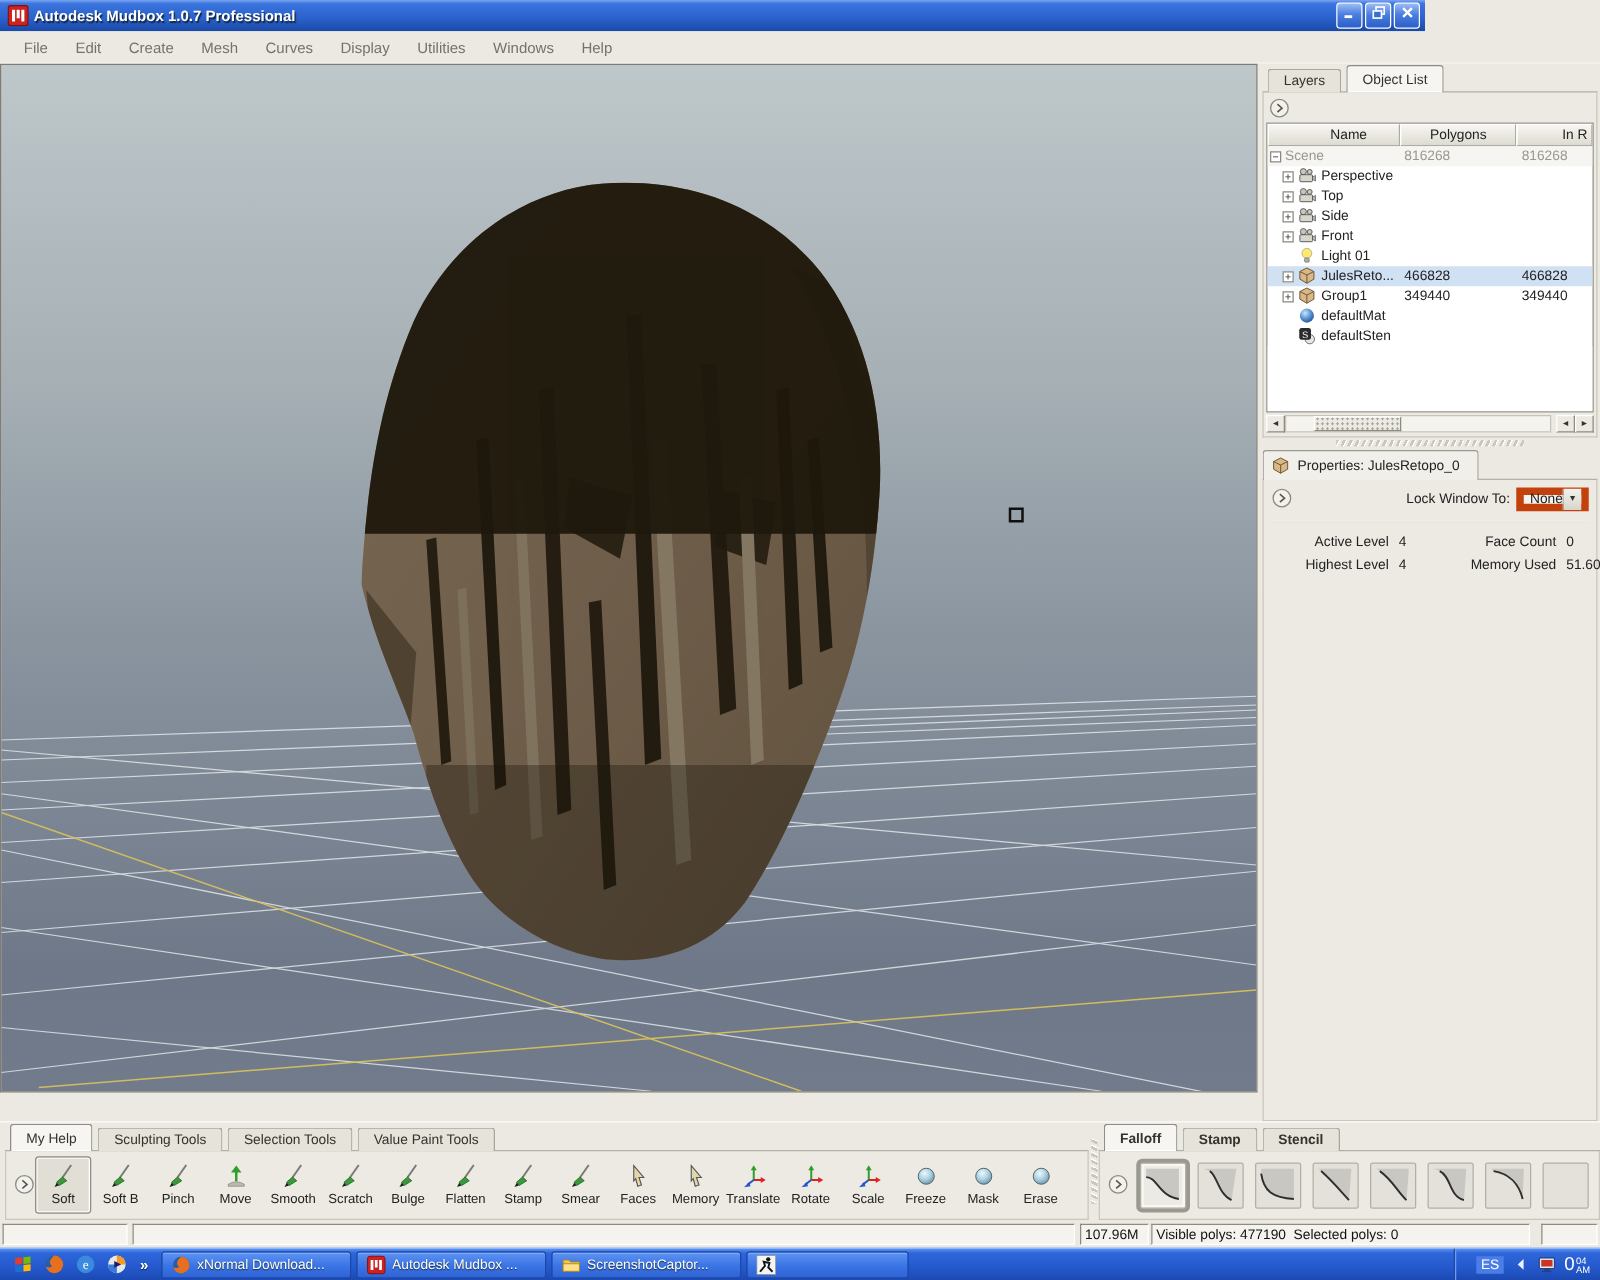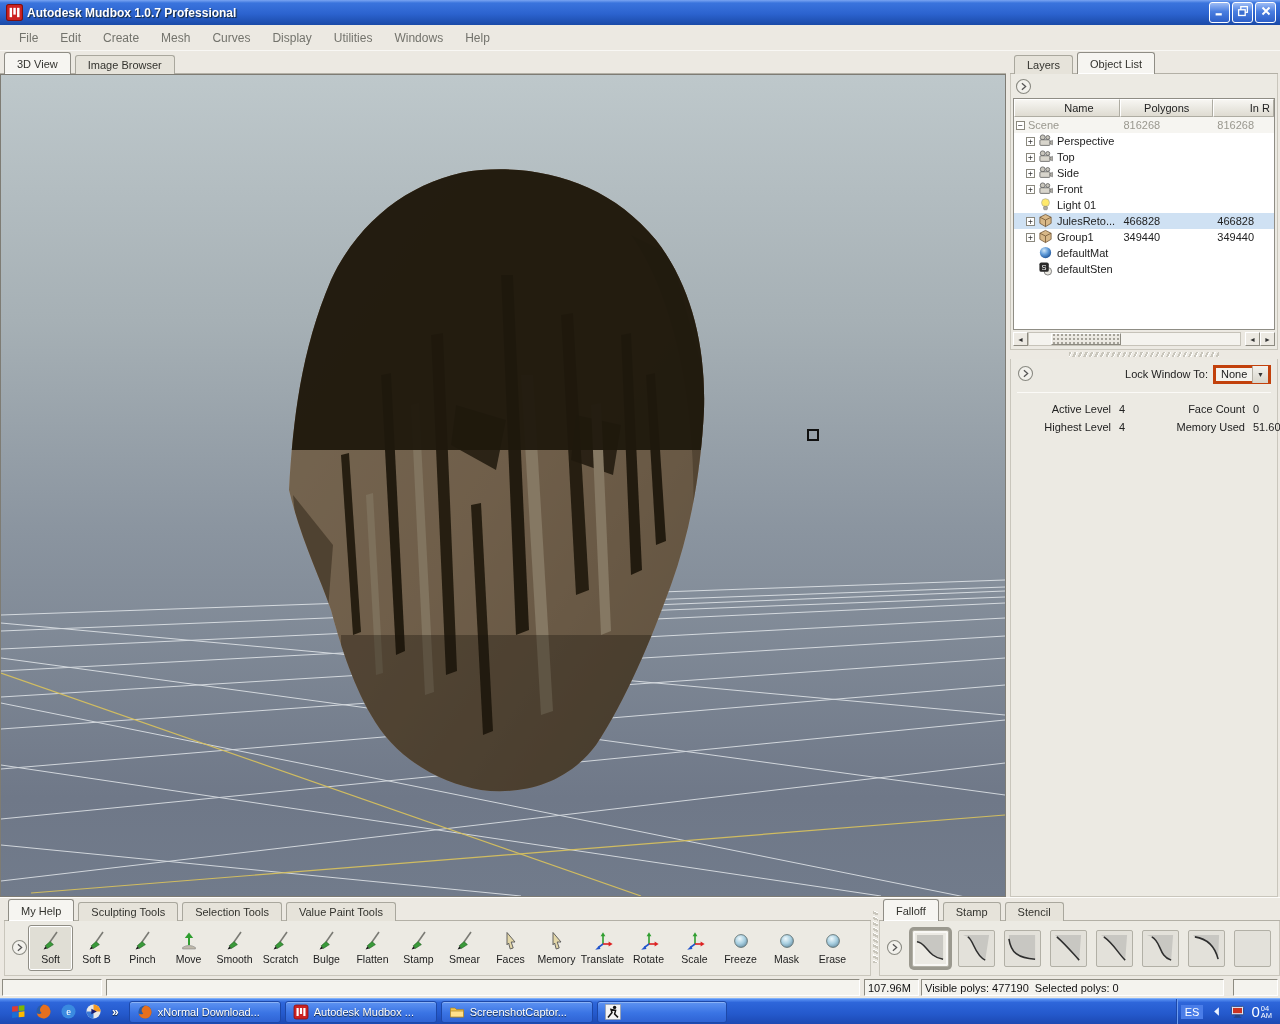--- a/index.html
+++ b/index.html
@@ -8,7 +8,7 @@
     font-family:"Liberation Sans",sans-serif;background:#ece9e2;color:#222;}
 
   
-  .titlebar{position:absolute;top:0;left:0;width:1280px;height:25px;
+  .titlebar{position:absolute;top:0;left:0;width:1140px;height:25px;
     background:linear-gradient(180deg,#7aa5f2 0%,#3a74dd 12%,#2c63cf 55%,#1a4aa8 100%);
     display:flex;align-items:center;padding:0 4px;justify-content:space-between;}
   .titlebar .appicon{width:17px;height:17px;margin:0 4px 0 2px;flex:none;}

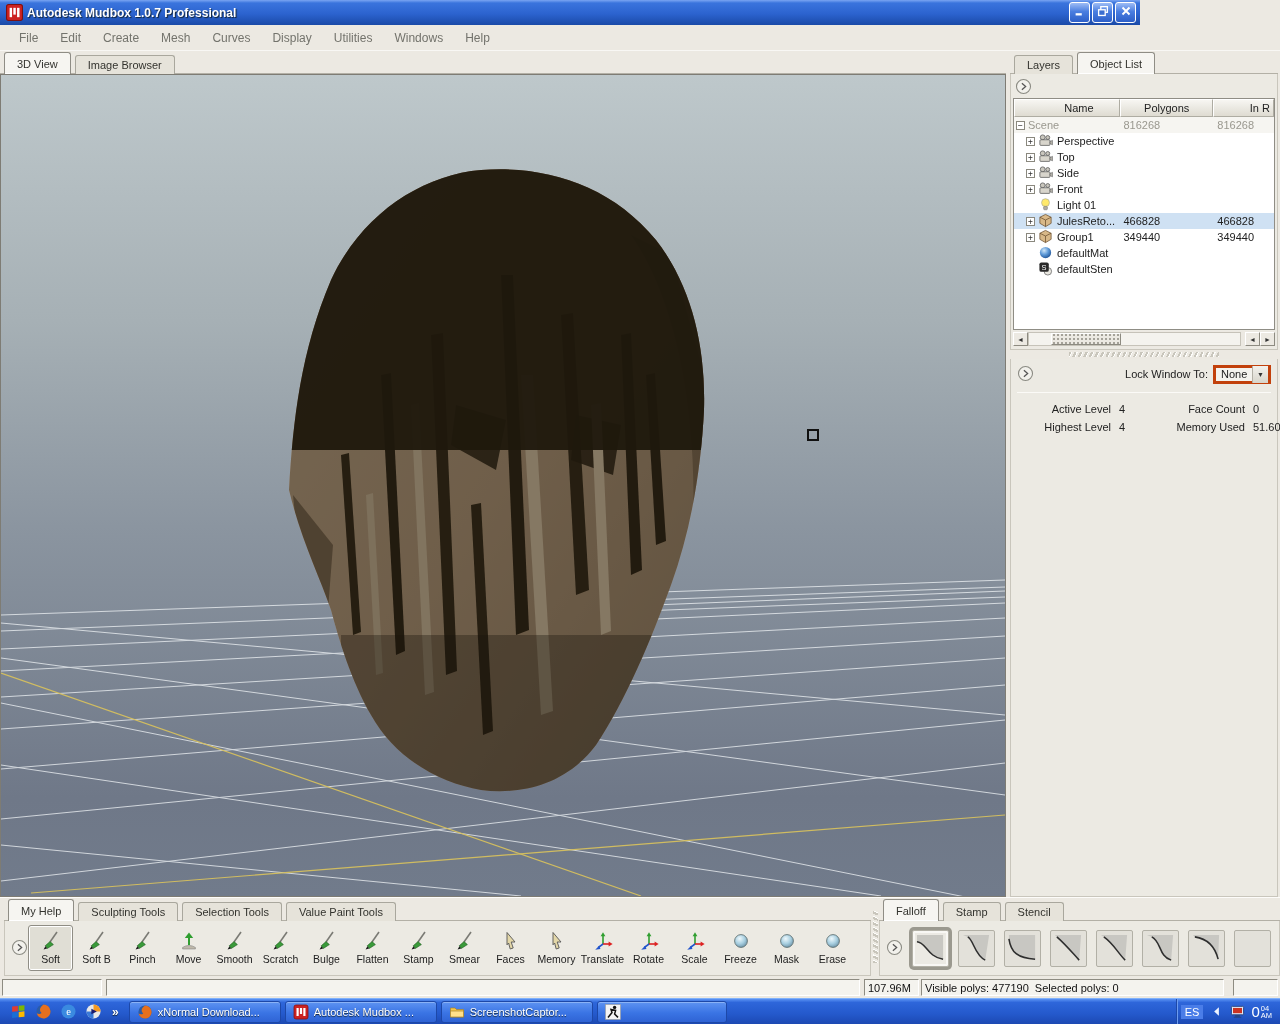--- a/index.html
+++ b/index.html
@@ -202,10 +202,6 @@
   <div class="content">
 
     <div class="left-col">
-      <div class="tabrow" id="view-tabs">
-          <span class="tab active">3D View</span>
-          <span class="tab">Image Browser</span>
-        </div>
       <div class="viewport">
         <svg class="scene" width="1004" height="821" viewBox="0 0 1004 821">
           <defs>

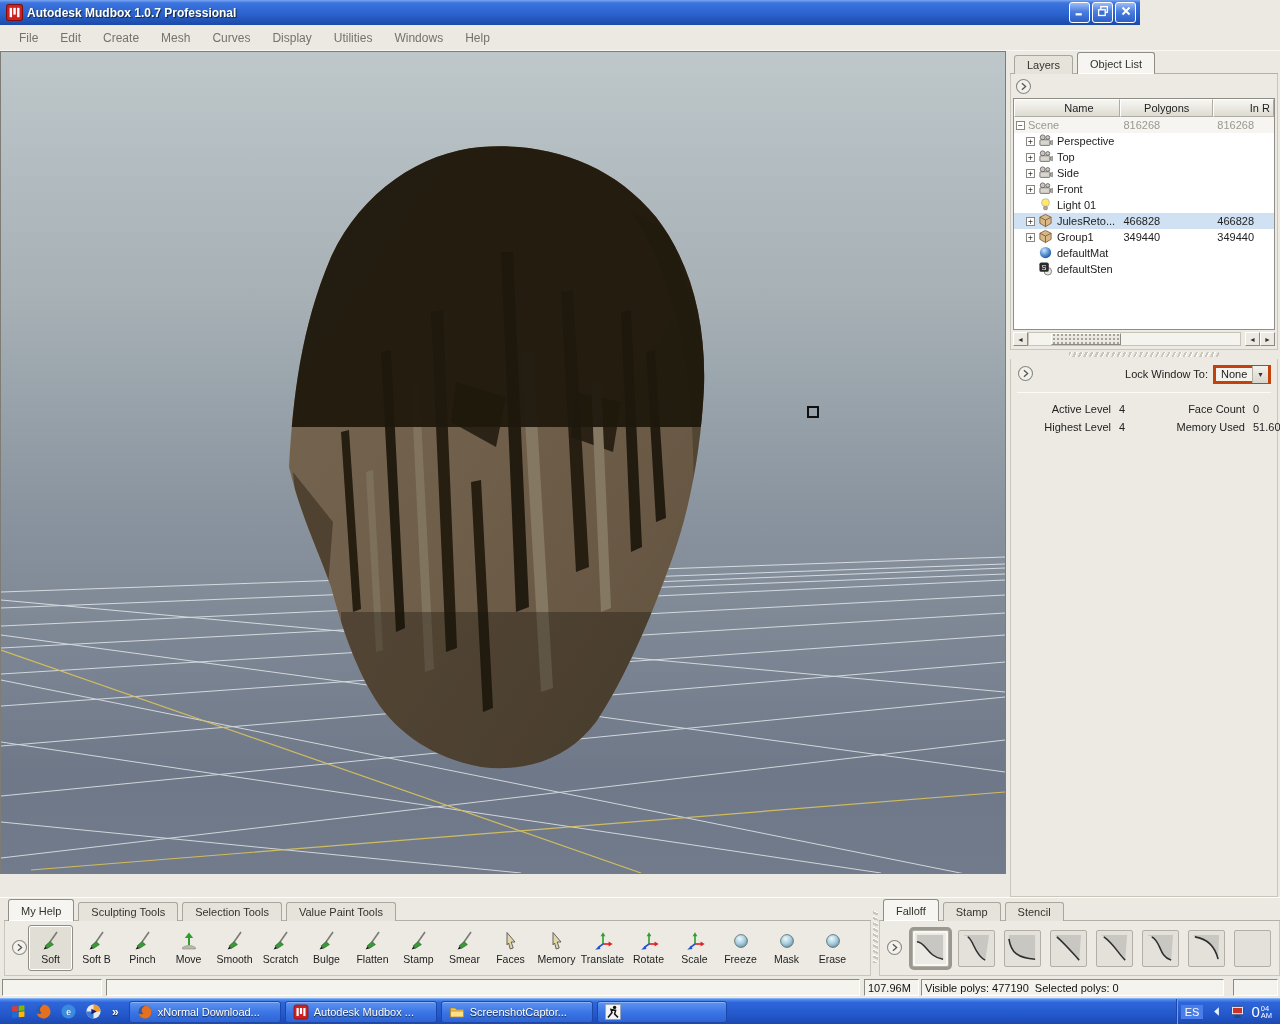--- a/index.html
+++ b/index.html
@@ -464,6 +464,17 @@
           <i></i>
         </div>
 
+      <div class="ptabrow">
+        <span class="ptab">
+          <span class="icn">
+            <svg viewBox="0 0 16 16">
+                <path d="M8,1.5 L14,4.5 L14,11 L8,14.5 L2,11 L2,4.5 Z" fill="#d8b888" stroke="#6b4f2e" stroke-width="0.8"></path>
+                <path d="M2,4.5 L8,7.5 L14,4.5 M8,7.5 L8,14.5" stroke="#6b4f2e" stroke-width="0.8" fill="none"></path>
+              </svg>
+          </span>
+          <span>Properties: JulesRetopo_0</span>
+        </span>
+      </div>
 
       <div class="propbody">
         <div class="prophead">

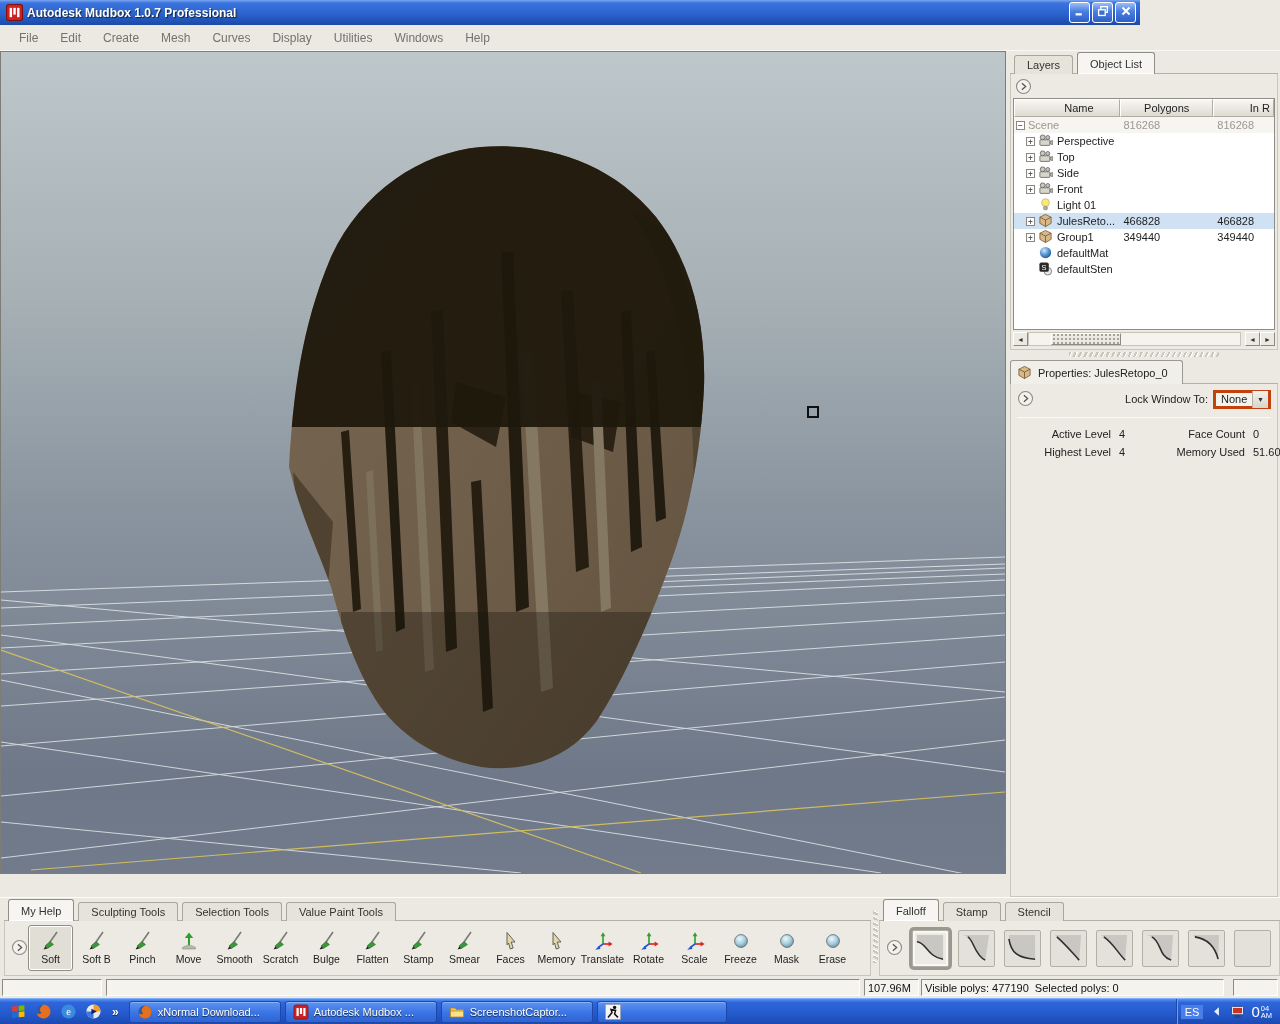--- a/index.html
+++ b/index.html
@@ -92,7 +92,7 @@
   .propbody{flex:1;border:1px solid #c9c6bc;border-top:none;background:#eceae3;padding:3px 4px;}
   .prophead{display:flex;align-items:center;height:24px;}
   .locklabel{margin-left:auto;font-size:11px;color:#222;}
-  .dropdown{width:58px;height:19px;border:3px solid #c2410c;background:#f4f3ee;display:flex;
+  .dropdown{width:58px;height:19px;border:6px solid #c2410c;background:#f4f3ee;display:flex;
     align-items:center;margin-left:5px;margin-right:2px;font-size:11px;justify-content:space-between;}
   .dropdown .dval{flex:1;padding-left:5px;}
   .dropdown .darr{width:16px;height:17px;background:linear-gradient(180deg,#f2f1ec,#d8d5cb);

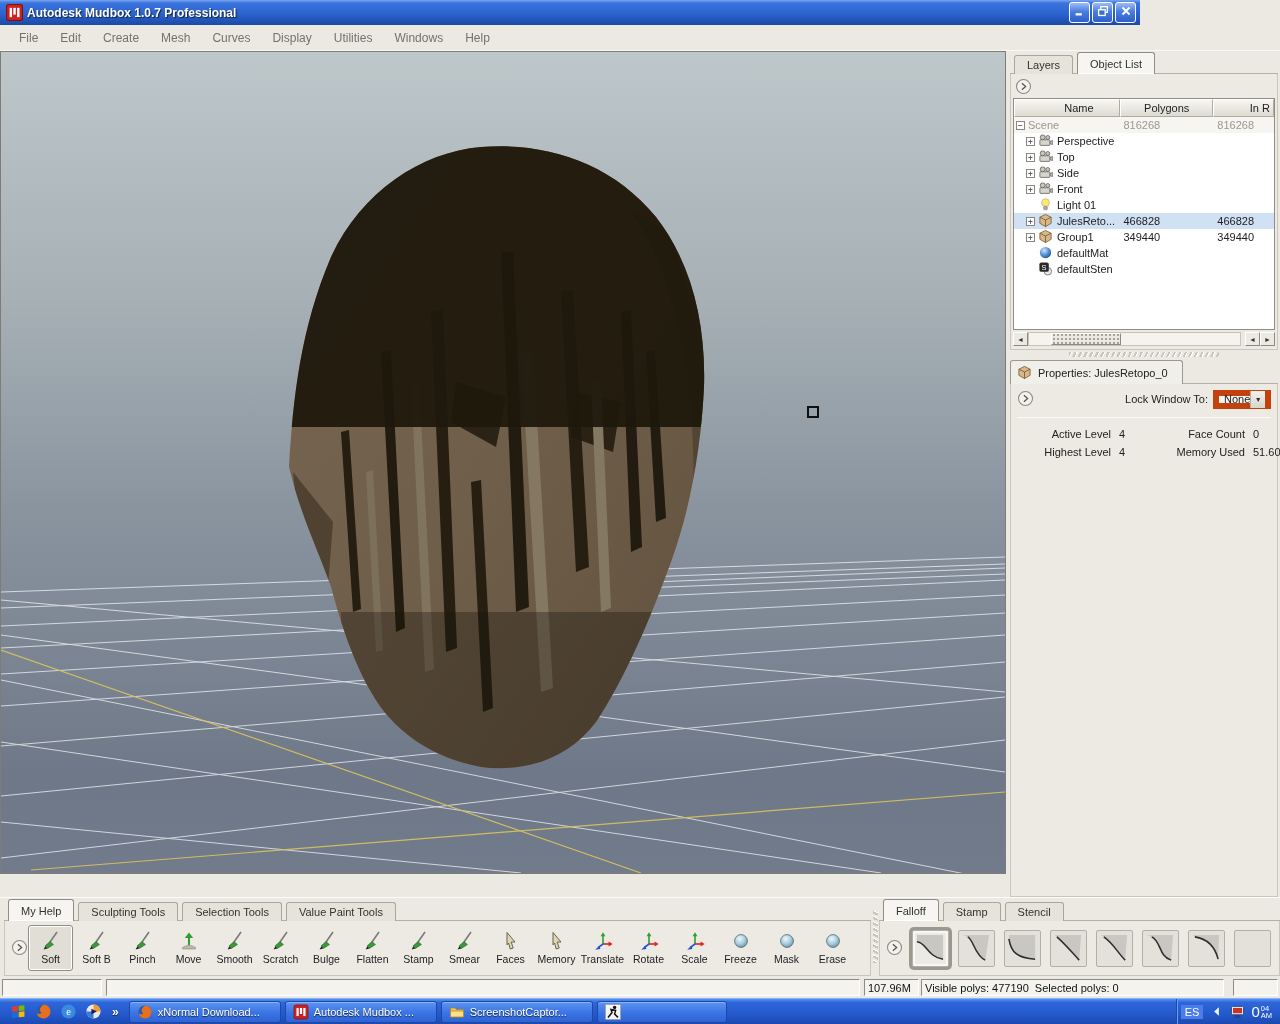--- a/index.html
+++ b/index.html
@@ -117,7 +117,7 @@
   .vgrip{width:8px;display:flex;align-items:center;justify-content:center;}
   .vgrip i{display:block;height:52px;width:5px;
     background-image:repeating-linear-gradient(25deg,#c9c6bc 0 2px,#fdfdfb 2px 3px,transparent 3px 5px);}
-  .falloff-panel{flex:1;display:flex;flex-direction:column;}
+  .falloff-panel{flex:1;display:flex;flex-direction:column;font-weight:bold;}
   .falloff-row{flex:1;border:1px solid #c9c6bc;border-top:none;background:#eceae3;
     display:flex;align-items:center;padding:2px 4px;gap:9px;}
   .fbtn{width:37px;height:37px;border:1px solid #b2b0a6;border-radius:2px;background:#e3e1da;

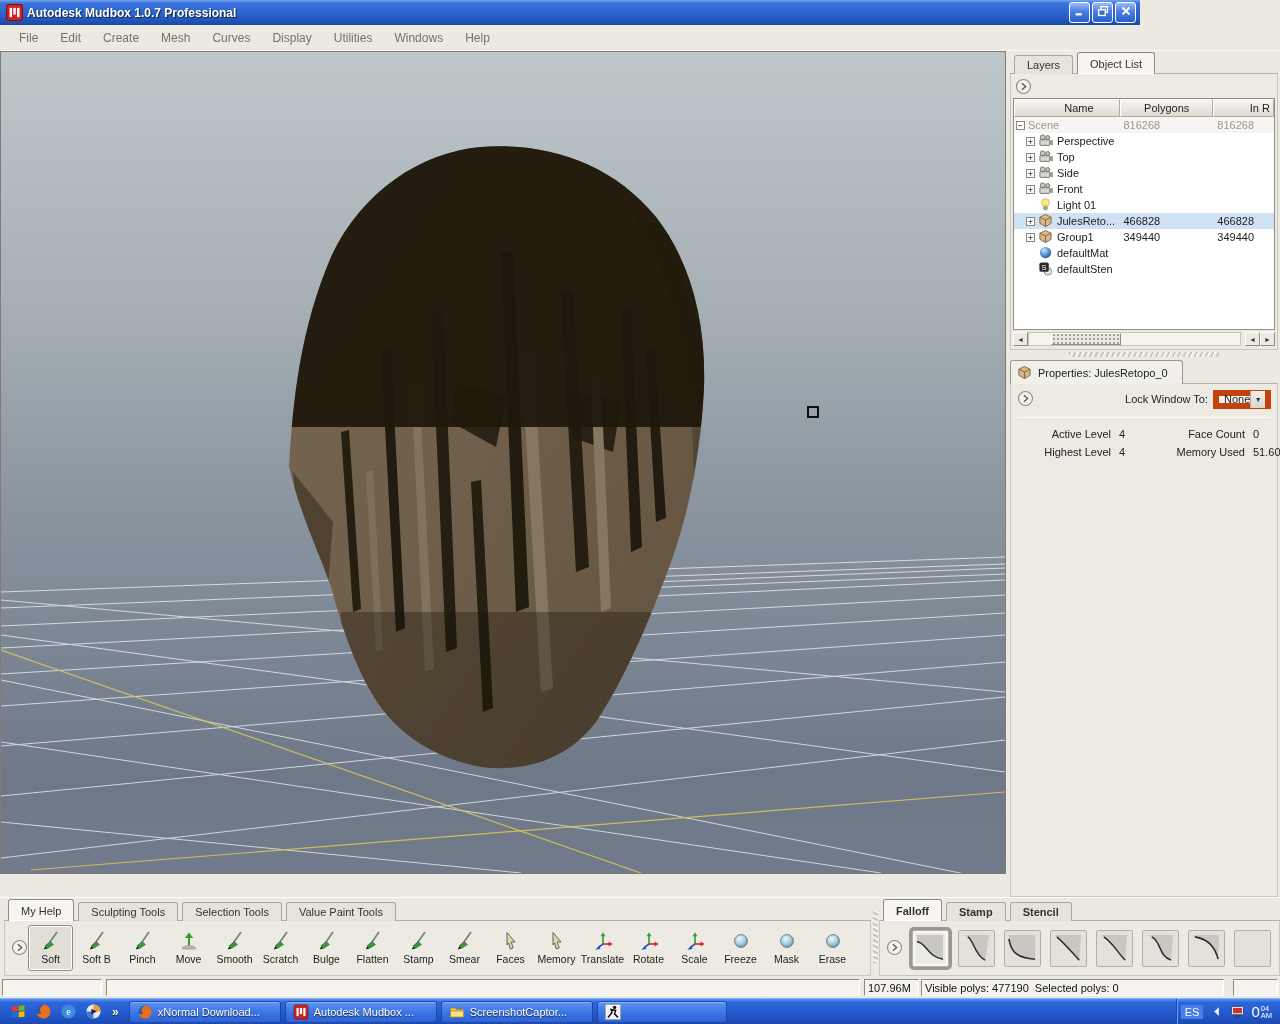--- a/index.html
+++ b/index.html
@@ -144,7 +144,7 @@
   .taskbtn .icn svg{width:16px;height:16px;display:block;flex:none;}
   .taskbtn .tbl{color:#fff;font-size:11px;white-space:nowrap;overflow:hidden;text-shadow:0 1px 1px #123;}
   .tray{margin-left:auto;display:flex;align-items:center;gap:6px;padding-right:8px;height:100%;
-    border-left:1px solid #1d48a8;box-shadow:1px 0 0 #6d9cf0 inset;padding-left:4px;}
+    border-left:1px solid #1d48a8;box-shadow:1px 0 0 #6d9cf0 inset;padding-left:17px;}
   .lang{background:#4a7de8;color:#fff;font-size:11px;padding:1px 4px;}
   .tray .icn svg{width:15px;height:15px;display:block;}
   .clock{display:flex;align-items:center;color:#fff;}

